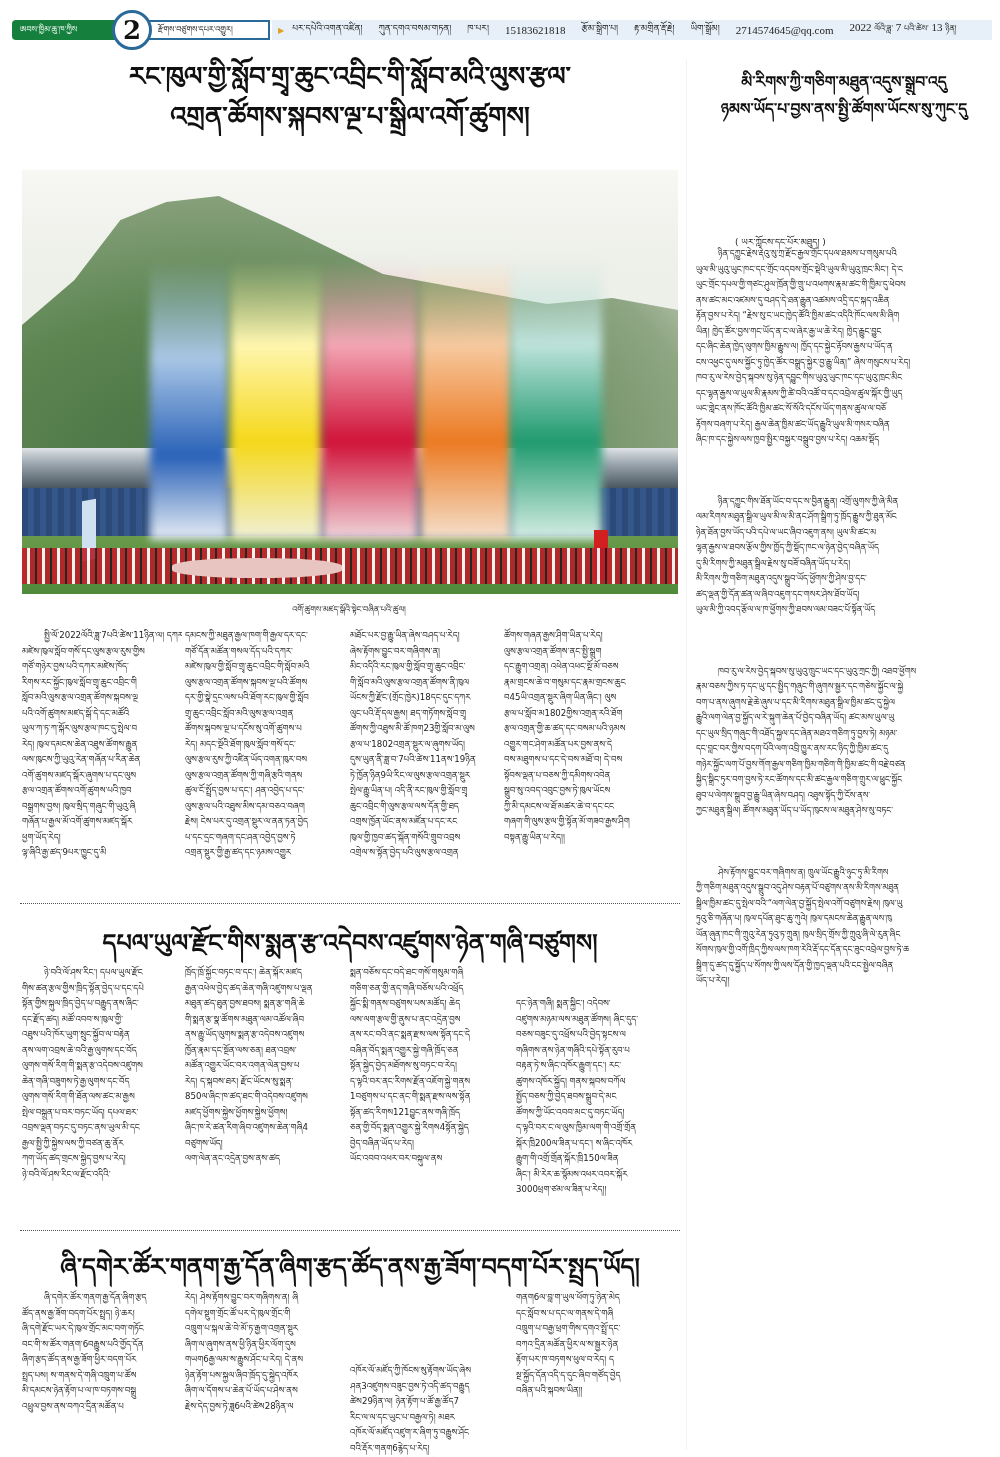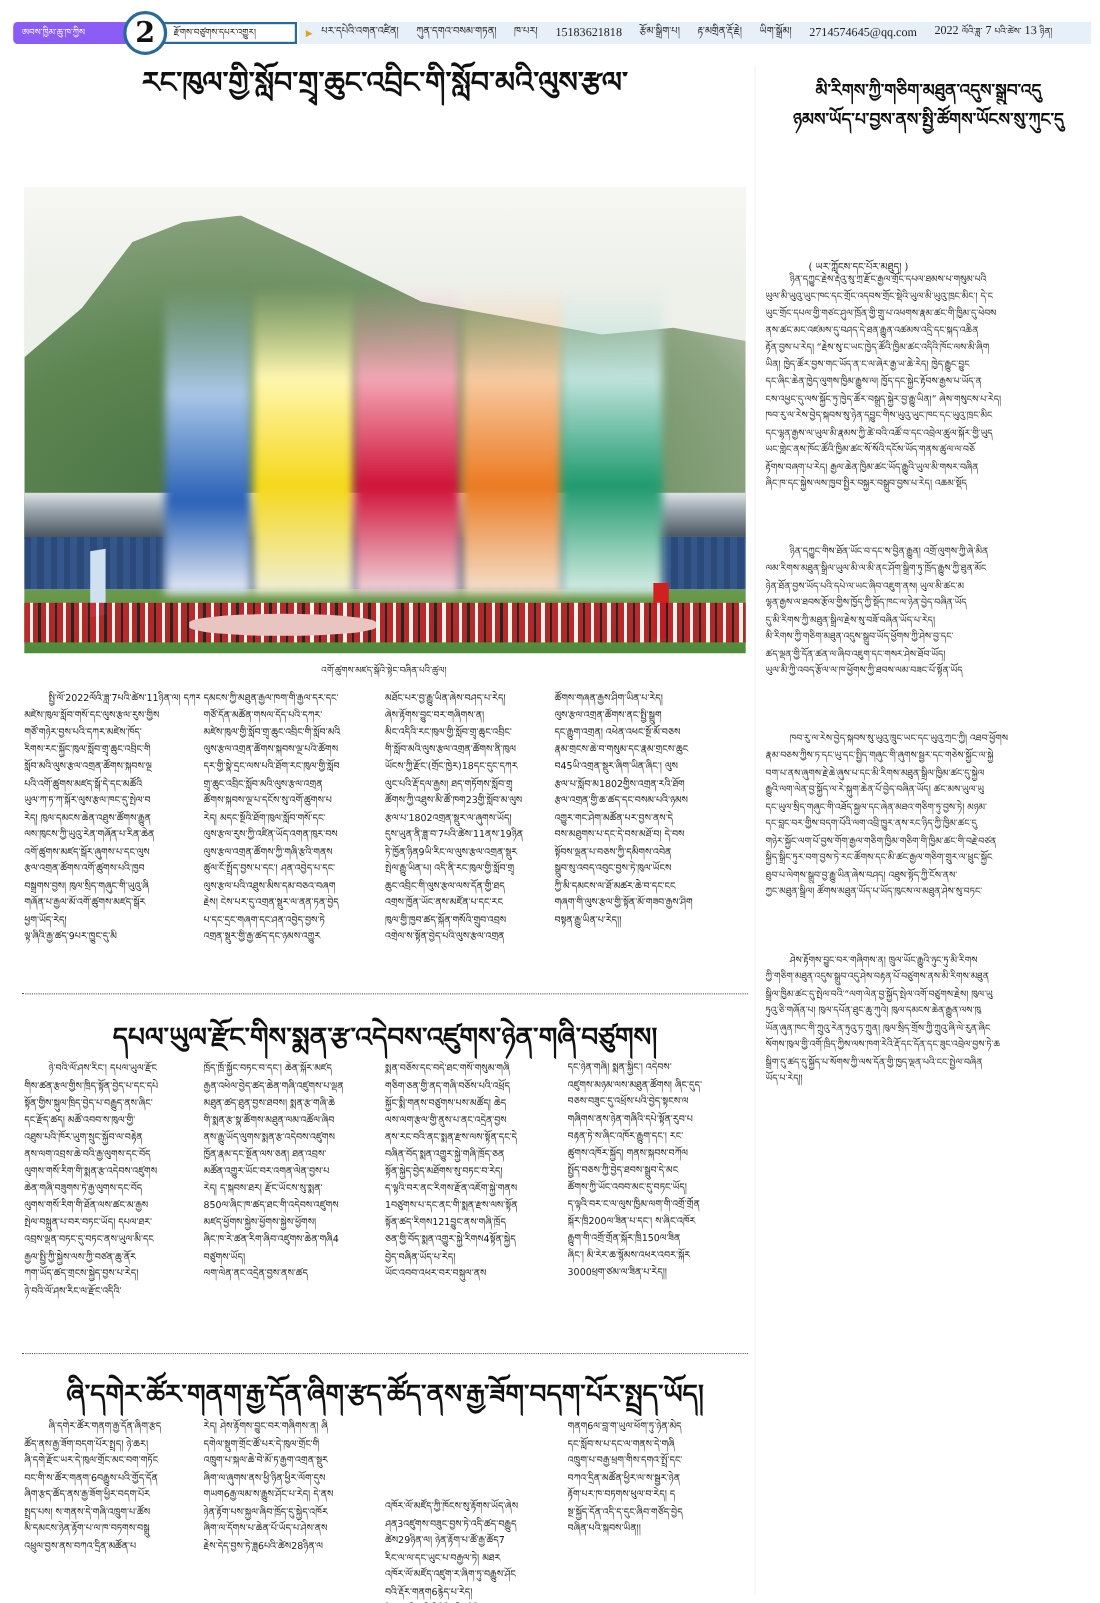--- a/index.html
+++ b/index.html
@@ -8,7 +8,7 @@
 
   
   .masthead { position: absolute; left: 0; top: 18px; width: 1000px; height: 24px; }
-  .mh-red { position: absolute; left: 12px; top: 2px; width: 108px; height: 20px; background: #8b5cf6; border-radius: 4px 0 0 4px; color: #fff; font-size: 8px; line-height: 20px; padding-left: 8px; white-space: nowrap; overflow: hidden; }
+  .mh-red { position: absolute; left: 12px; top: 2px; width: 108px; height: 20px; background: #15803d; border-radius: 4px 0 0 4px; color: #fff; font-size: 8px; line-height: 20px; padding-left: 8px; white-space: nowrap; overflow: hidden; }
   .mh-badge { position: absolute; left: 112px; top: -8px; width: 40px; height: 40px; border-radius: 50%; background: #fff; border: 3px solid #2a6a9a; display: flex; align-items: center; justify-content: center; z-index: 3; }
   .mh-badge span { font-family: "DejaVu Serif", serif; font-size: 26px; color: #111; font-weight: bold; }
   .mh-section { position: absolute; left: 146px; top: 2px; width: 124px; height: 20px; border: 2px solid #2a6a9a; border-left: none; background: #fff; font-size: 8px; line-height: 16px; padding-left: 12px; white-space: nowrap; overflow: hidden; color: #111; }

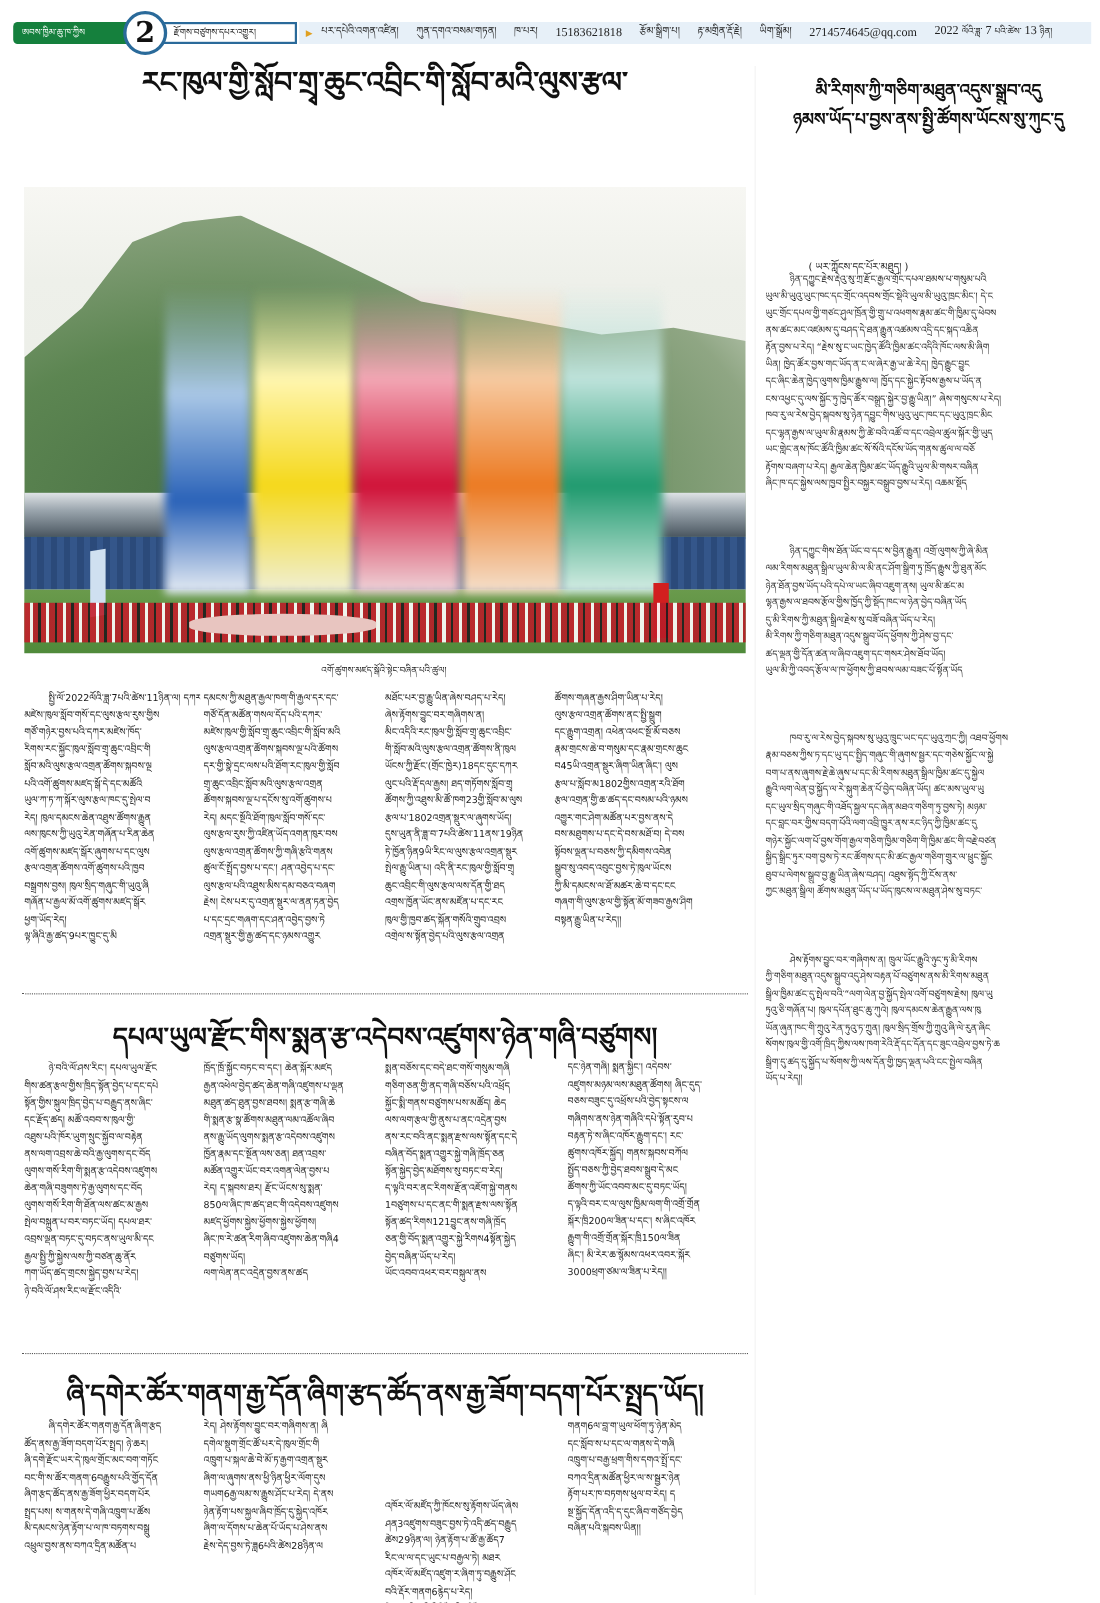--- a/index.html
+++ b/index.html
@@ -92,6 +92,7 @@
 
 <h1 class="lead-title">
   <div>རང་ཁུལ་གྱི་སློབ་གྲྭ་ཆུང་འབྲིང་གི་སློབ་མའི་ལུས་རྩལ་</div>
+  <div>འགྲན་ཚོགས་སྐབས་ལྔ་པ་སྒྲིལ་འགོ་ཚུགས།</div>
 </h1>
 
 <div class="photo" title="Opening ceremony in a mountain stadium with rainbow-colored smoke">

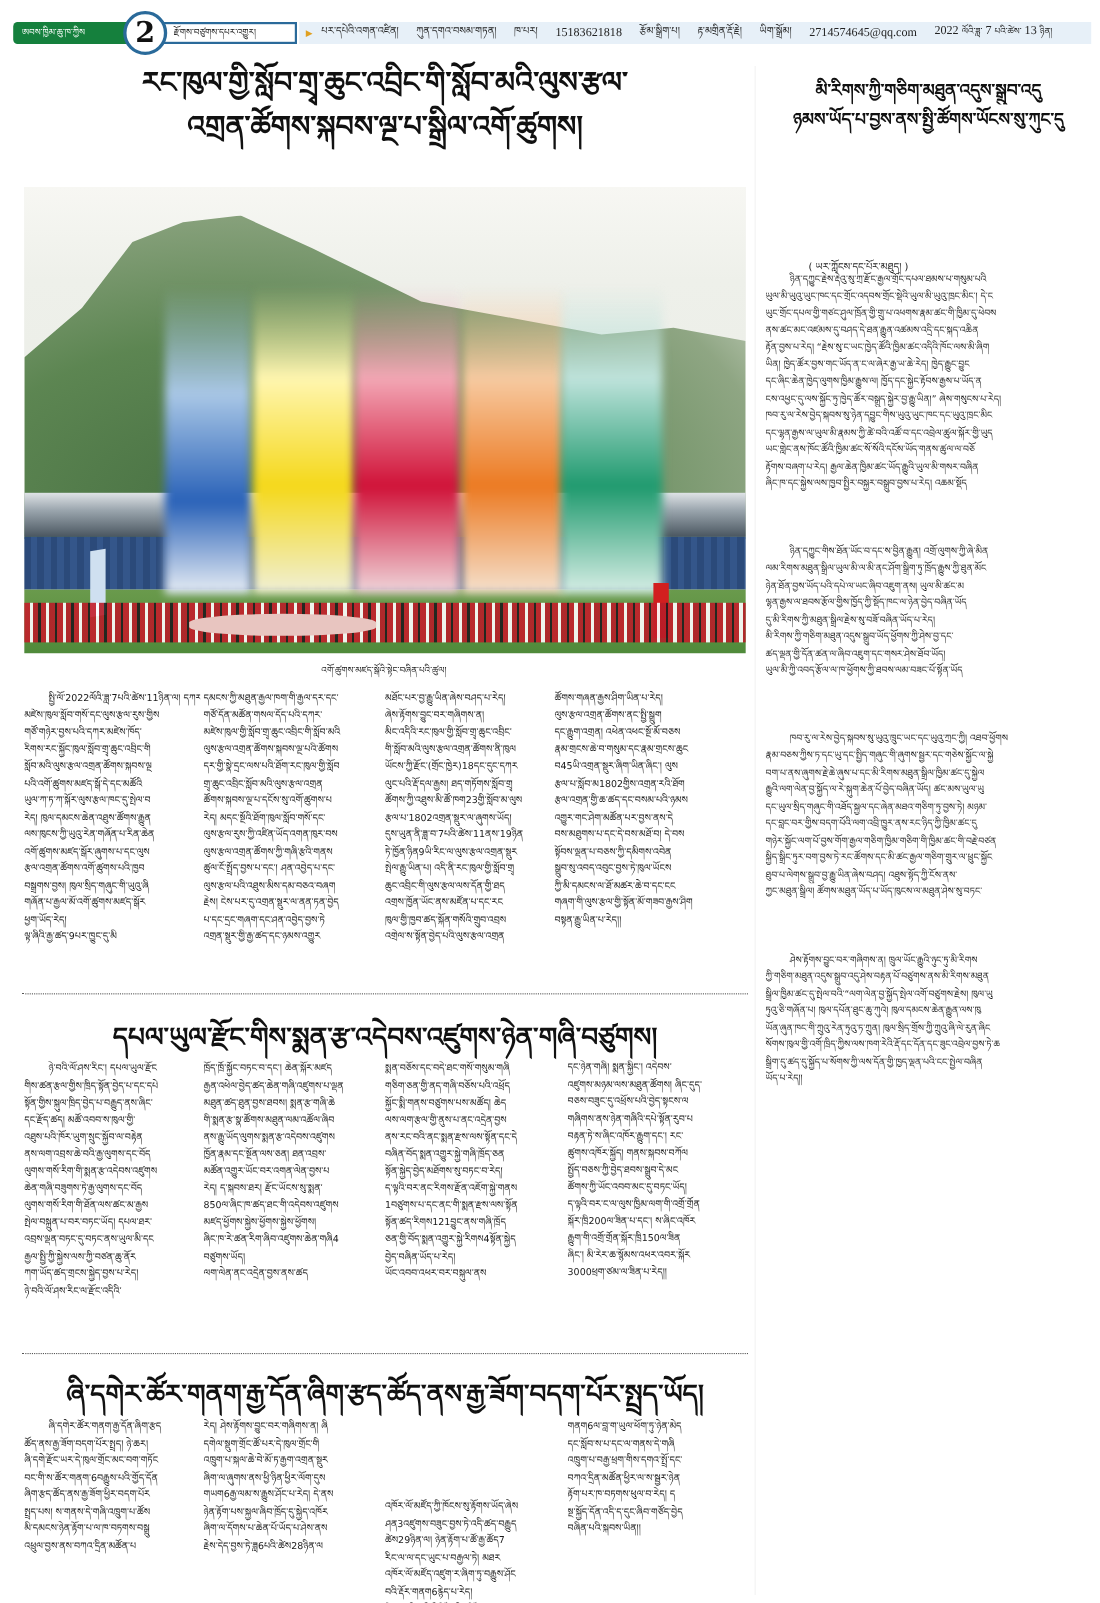--- a/index.html
+++ b/index.html
@@ -236,7 +236,7 @@
       <p>བྱེད་བཞིན་ཡོད་པ་རེད།</p>
       <p>ཡོང་འབབ་འཕར་བར་བསྐུལ་ནས</p>
     </div>
-    <div class="col" style="left: 516px; top: 964px; width: 162px; height: 210px;">
+    <div class="col" style="left: 516px; top: 996px; width: 162px; height: 210px;">
       <p>དང་ཉེན་གཞི། སྨན་སྐྱིང་། འདེབས་</p>
       <p>འཛུགས་མཉམ་ལས་མཐུན་ཚོགས། ཞིང་དུད་</p>
       <p>བཅས་བཟུང་དུ་འཕྲོས་པའི་བྱེད་སྟངས་ལ</p>

